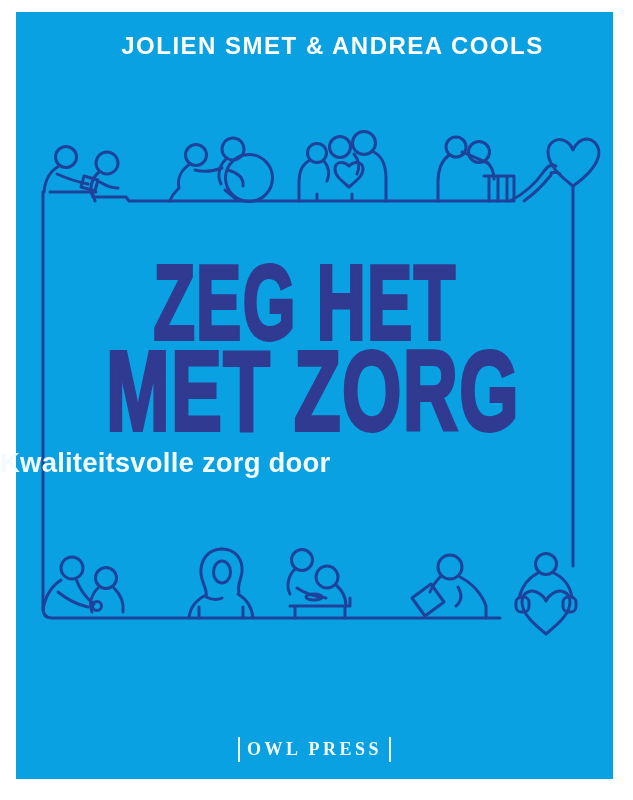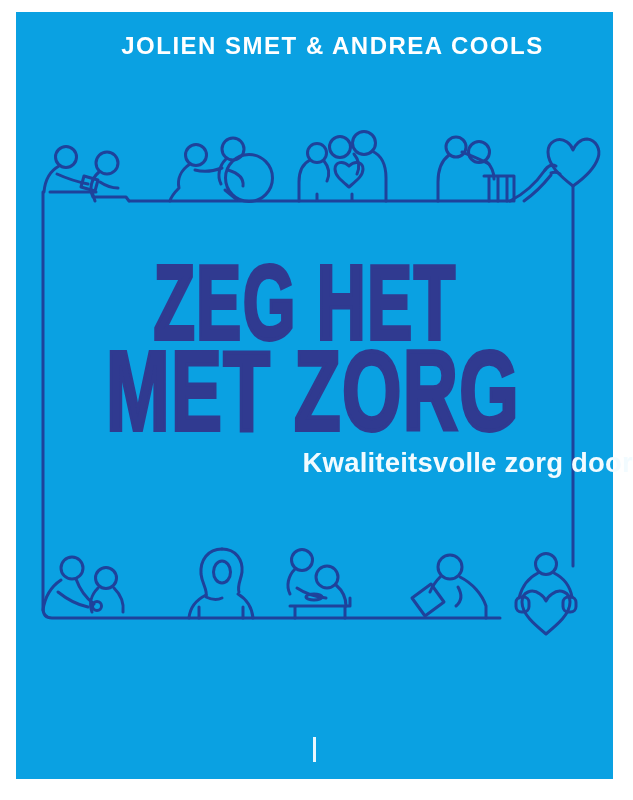--- a/index.html
+++ b/index.html
@@ -26,7 +26,7 @@
   .title-line.l1{top:249px;font-size:106px;line-height:1;transform:translateX(-10px) scaleX(0.64);}
   .title-line.l2{top:334px;font-size:114px;line-height:1;transform:translateX(-2px) scaleX(0.67);}
   .subtitle{
-    position:absolute;top:446px;left:0;width:633px;text-align:right;
+    position:absolute;top:446px;left:0;width:633px;text-align:left;
     font-weight:bold;font-size:27.5px;line-height:34px;color:#f2fbff;
     letter-spacing:0.2px;
   }

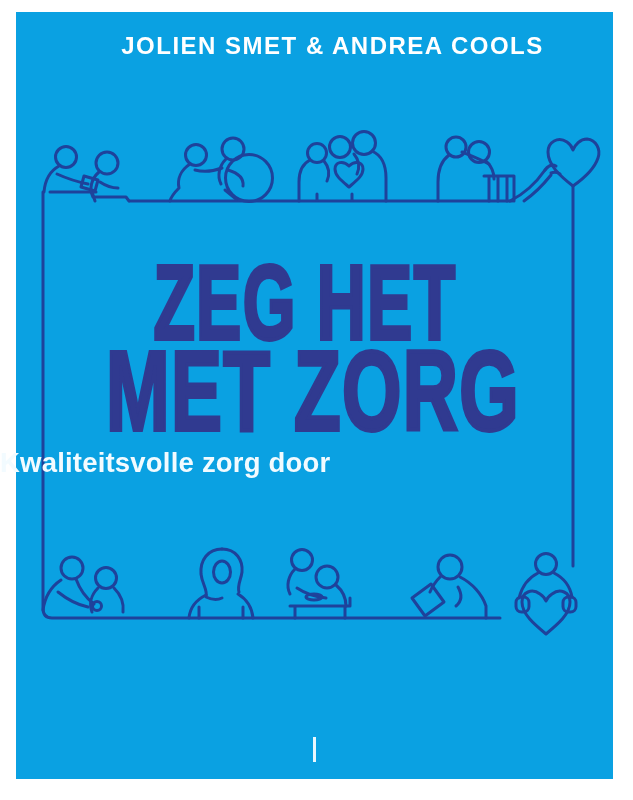--- a/index.html
+++ b/index.html
@@ -163,6 +163,7 @@
 
 <div class="publisher">
   <span class="pub-bar"></span>
+  <span class="pub-text">OWL PRESS</span>
   <span class="pub-bar"></span>
 </div>
 

